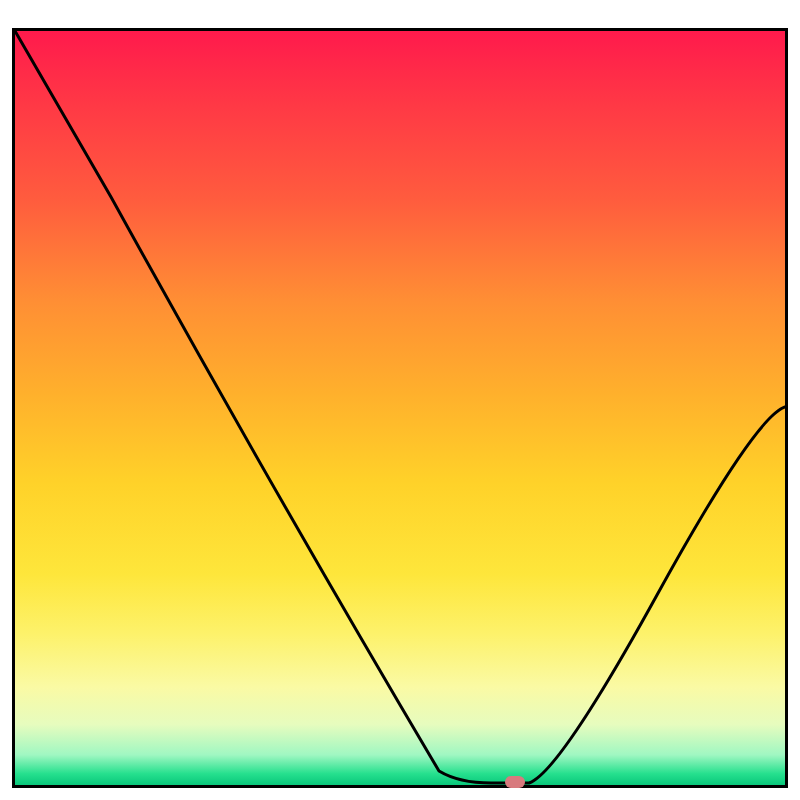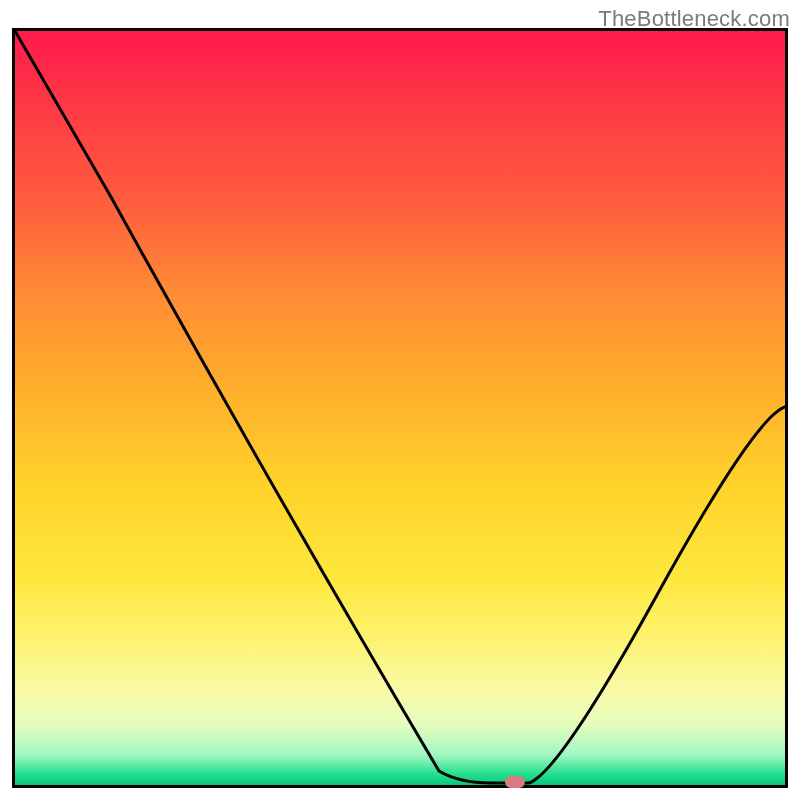--- a/index.html
+++ b/index.html
@@ -87,7 +87,6 @@
 
 <div class="container">
 
-  <div class="watermark">TheBottleneck.com</div>
 
   <div class="plot-outer">
     <div class="plot-inner">

